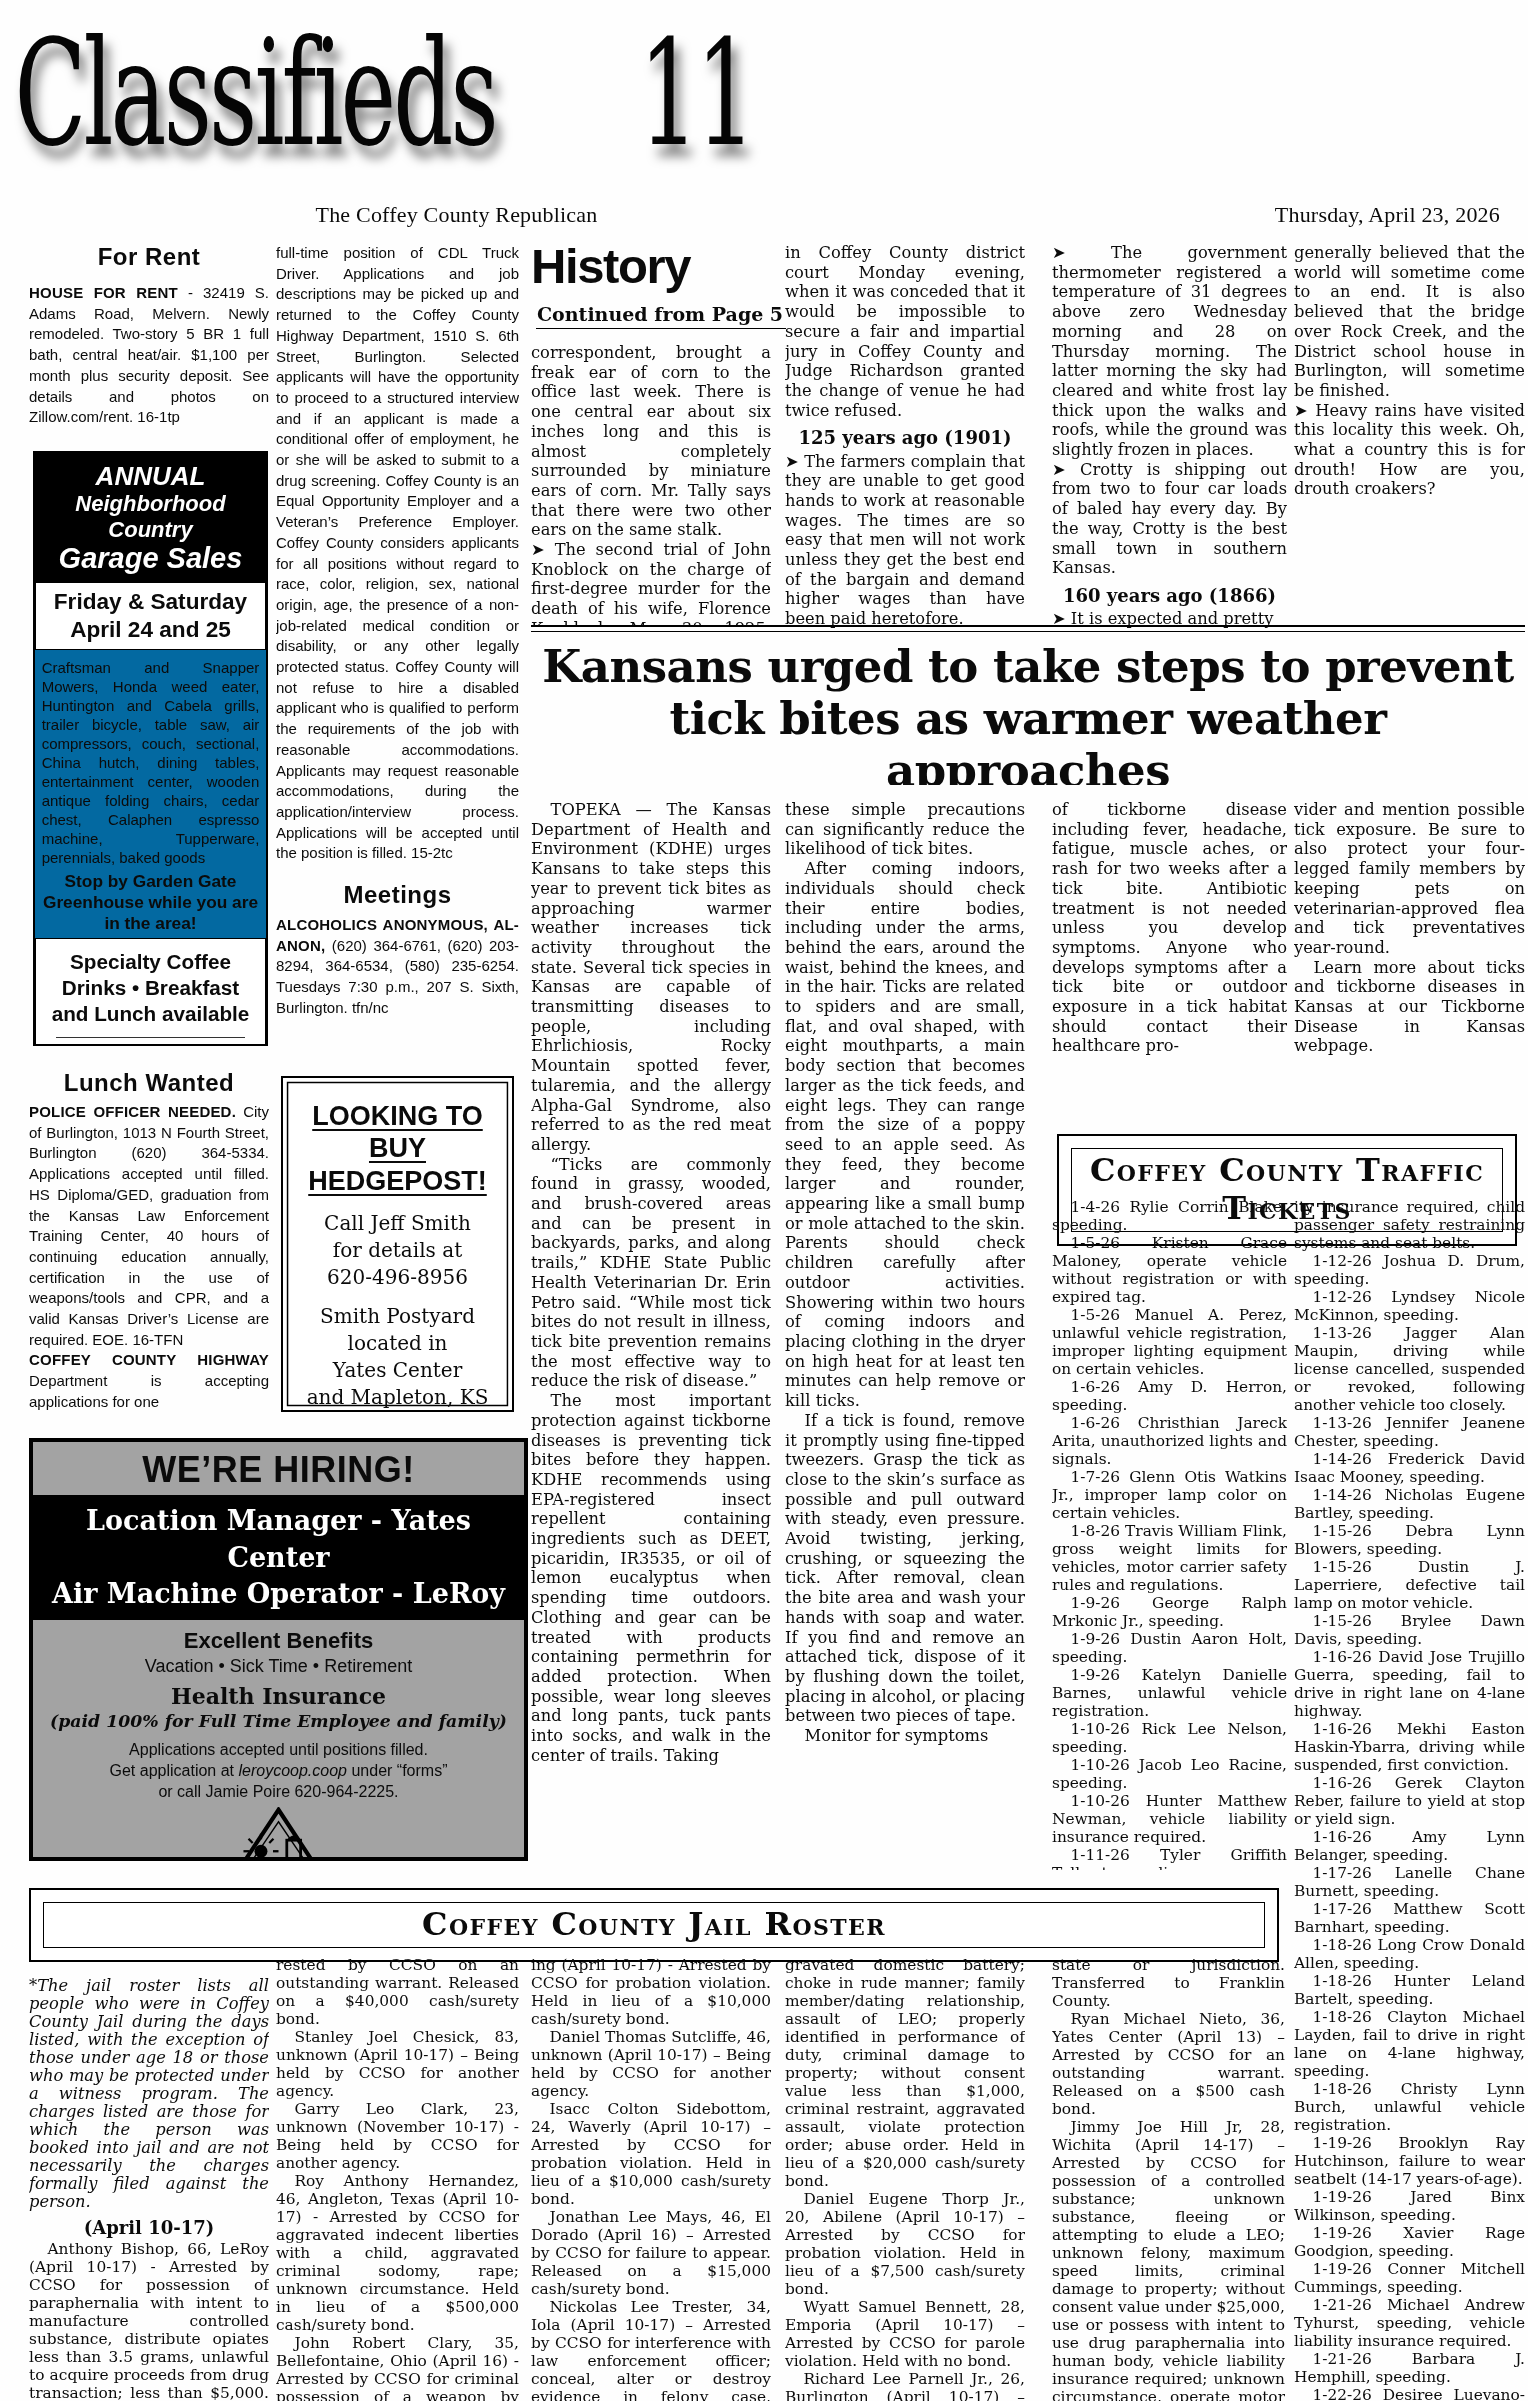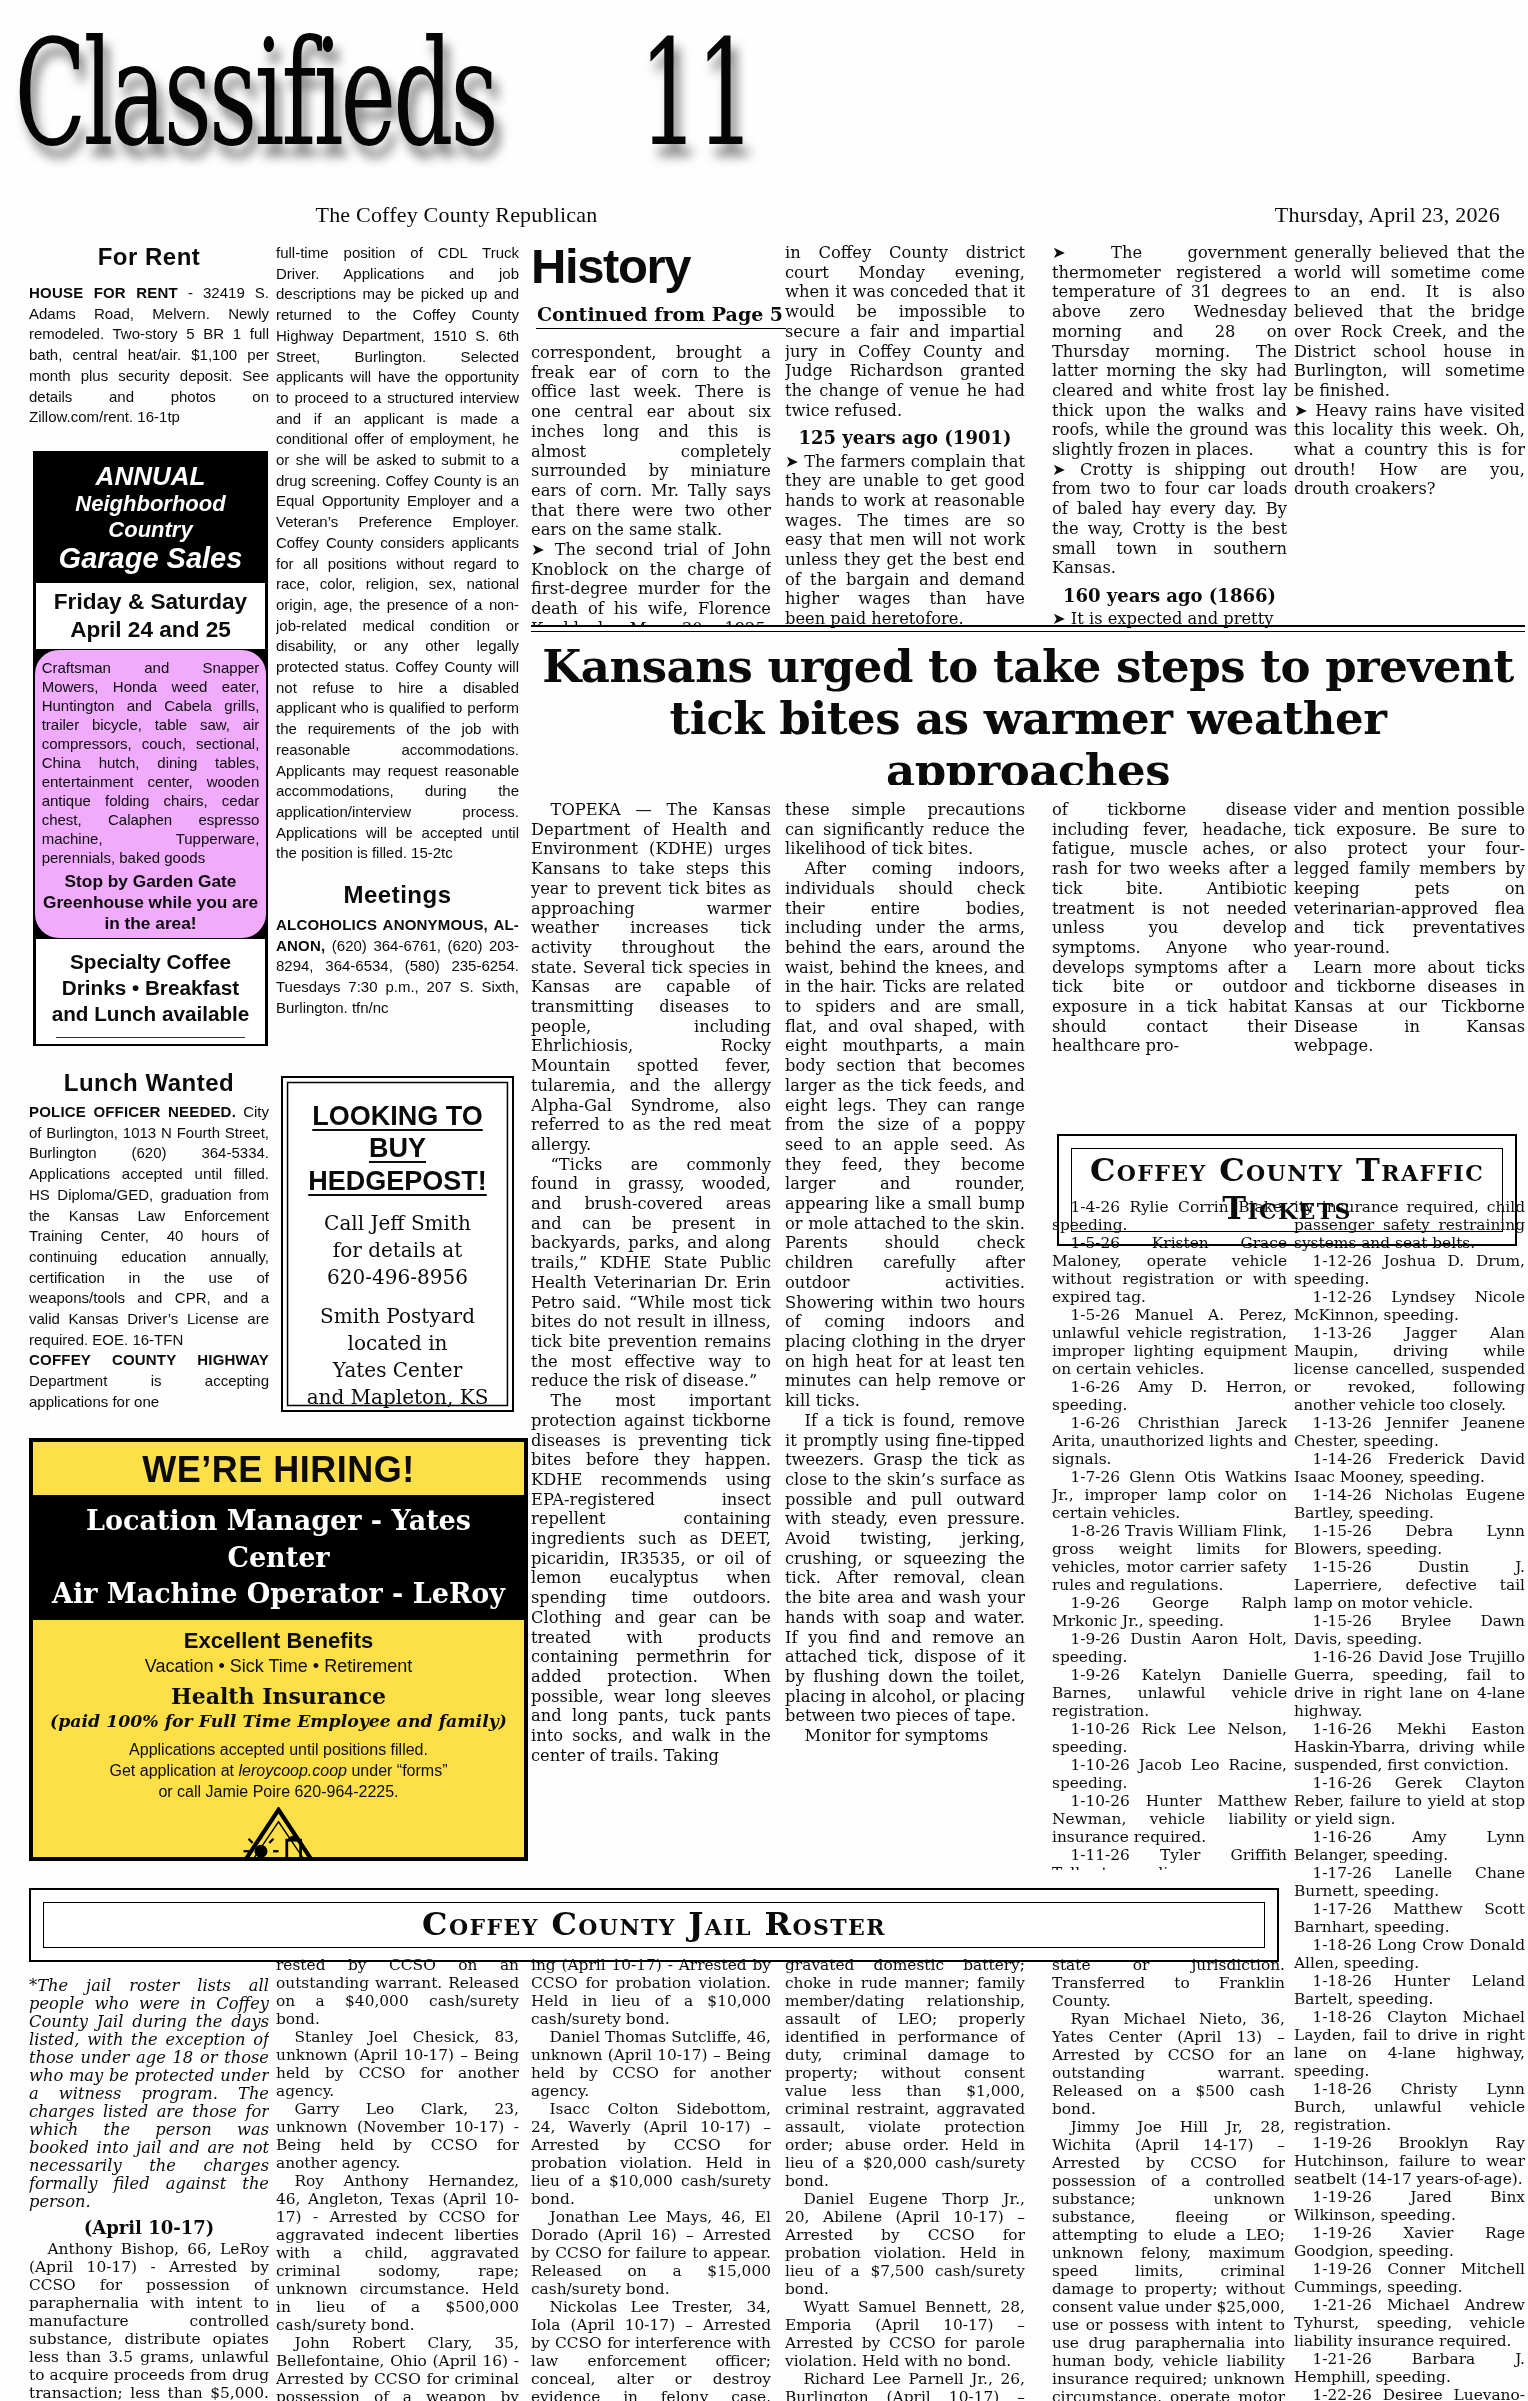--- a/index.html
+++ b/index.html
@@ -32,7 +32,7 @@
   .g-h1{font-size:26px;} .g-h2{font-size:22px;} .g-h3{font-size:29px;}
   .g-dates{background:#fff;border:1.9px solid #000;margin:0;text-align:center;
            font-family:"Liberation Sans",sans-serif;font-weight:bold;font-size:22.6px;line-height:1.25;padding:4.8px 1.9px;}
-  .g-gray{background:#f0abfc;padding:7.7px 6.7px 4.8px 6.7px;border-radius:24px;}
+  .g-gray{background:#0369a1;padding:7.7px 6.7px 4.8px 6.7px;}
   .g-items{font-family:"Liberation Sans",sans-serif;font-size:15px;line-height:19px;text-align:justify;margin:0;}
   .g-cta{font-family:"Liberation Sans",sans-serif;font-weight:bold;font-size:17.3px;line-height:21px;text-align:center;margin:3.8px 0 0 0;}
   .g-coffee{background:#fff;border:1.9px solid #000;margin:0;padding:9.6px 4.8px;text-align:center;}

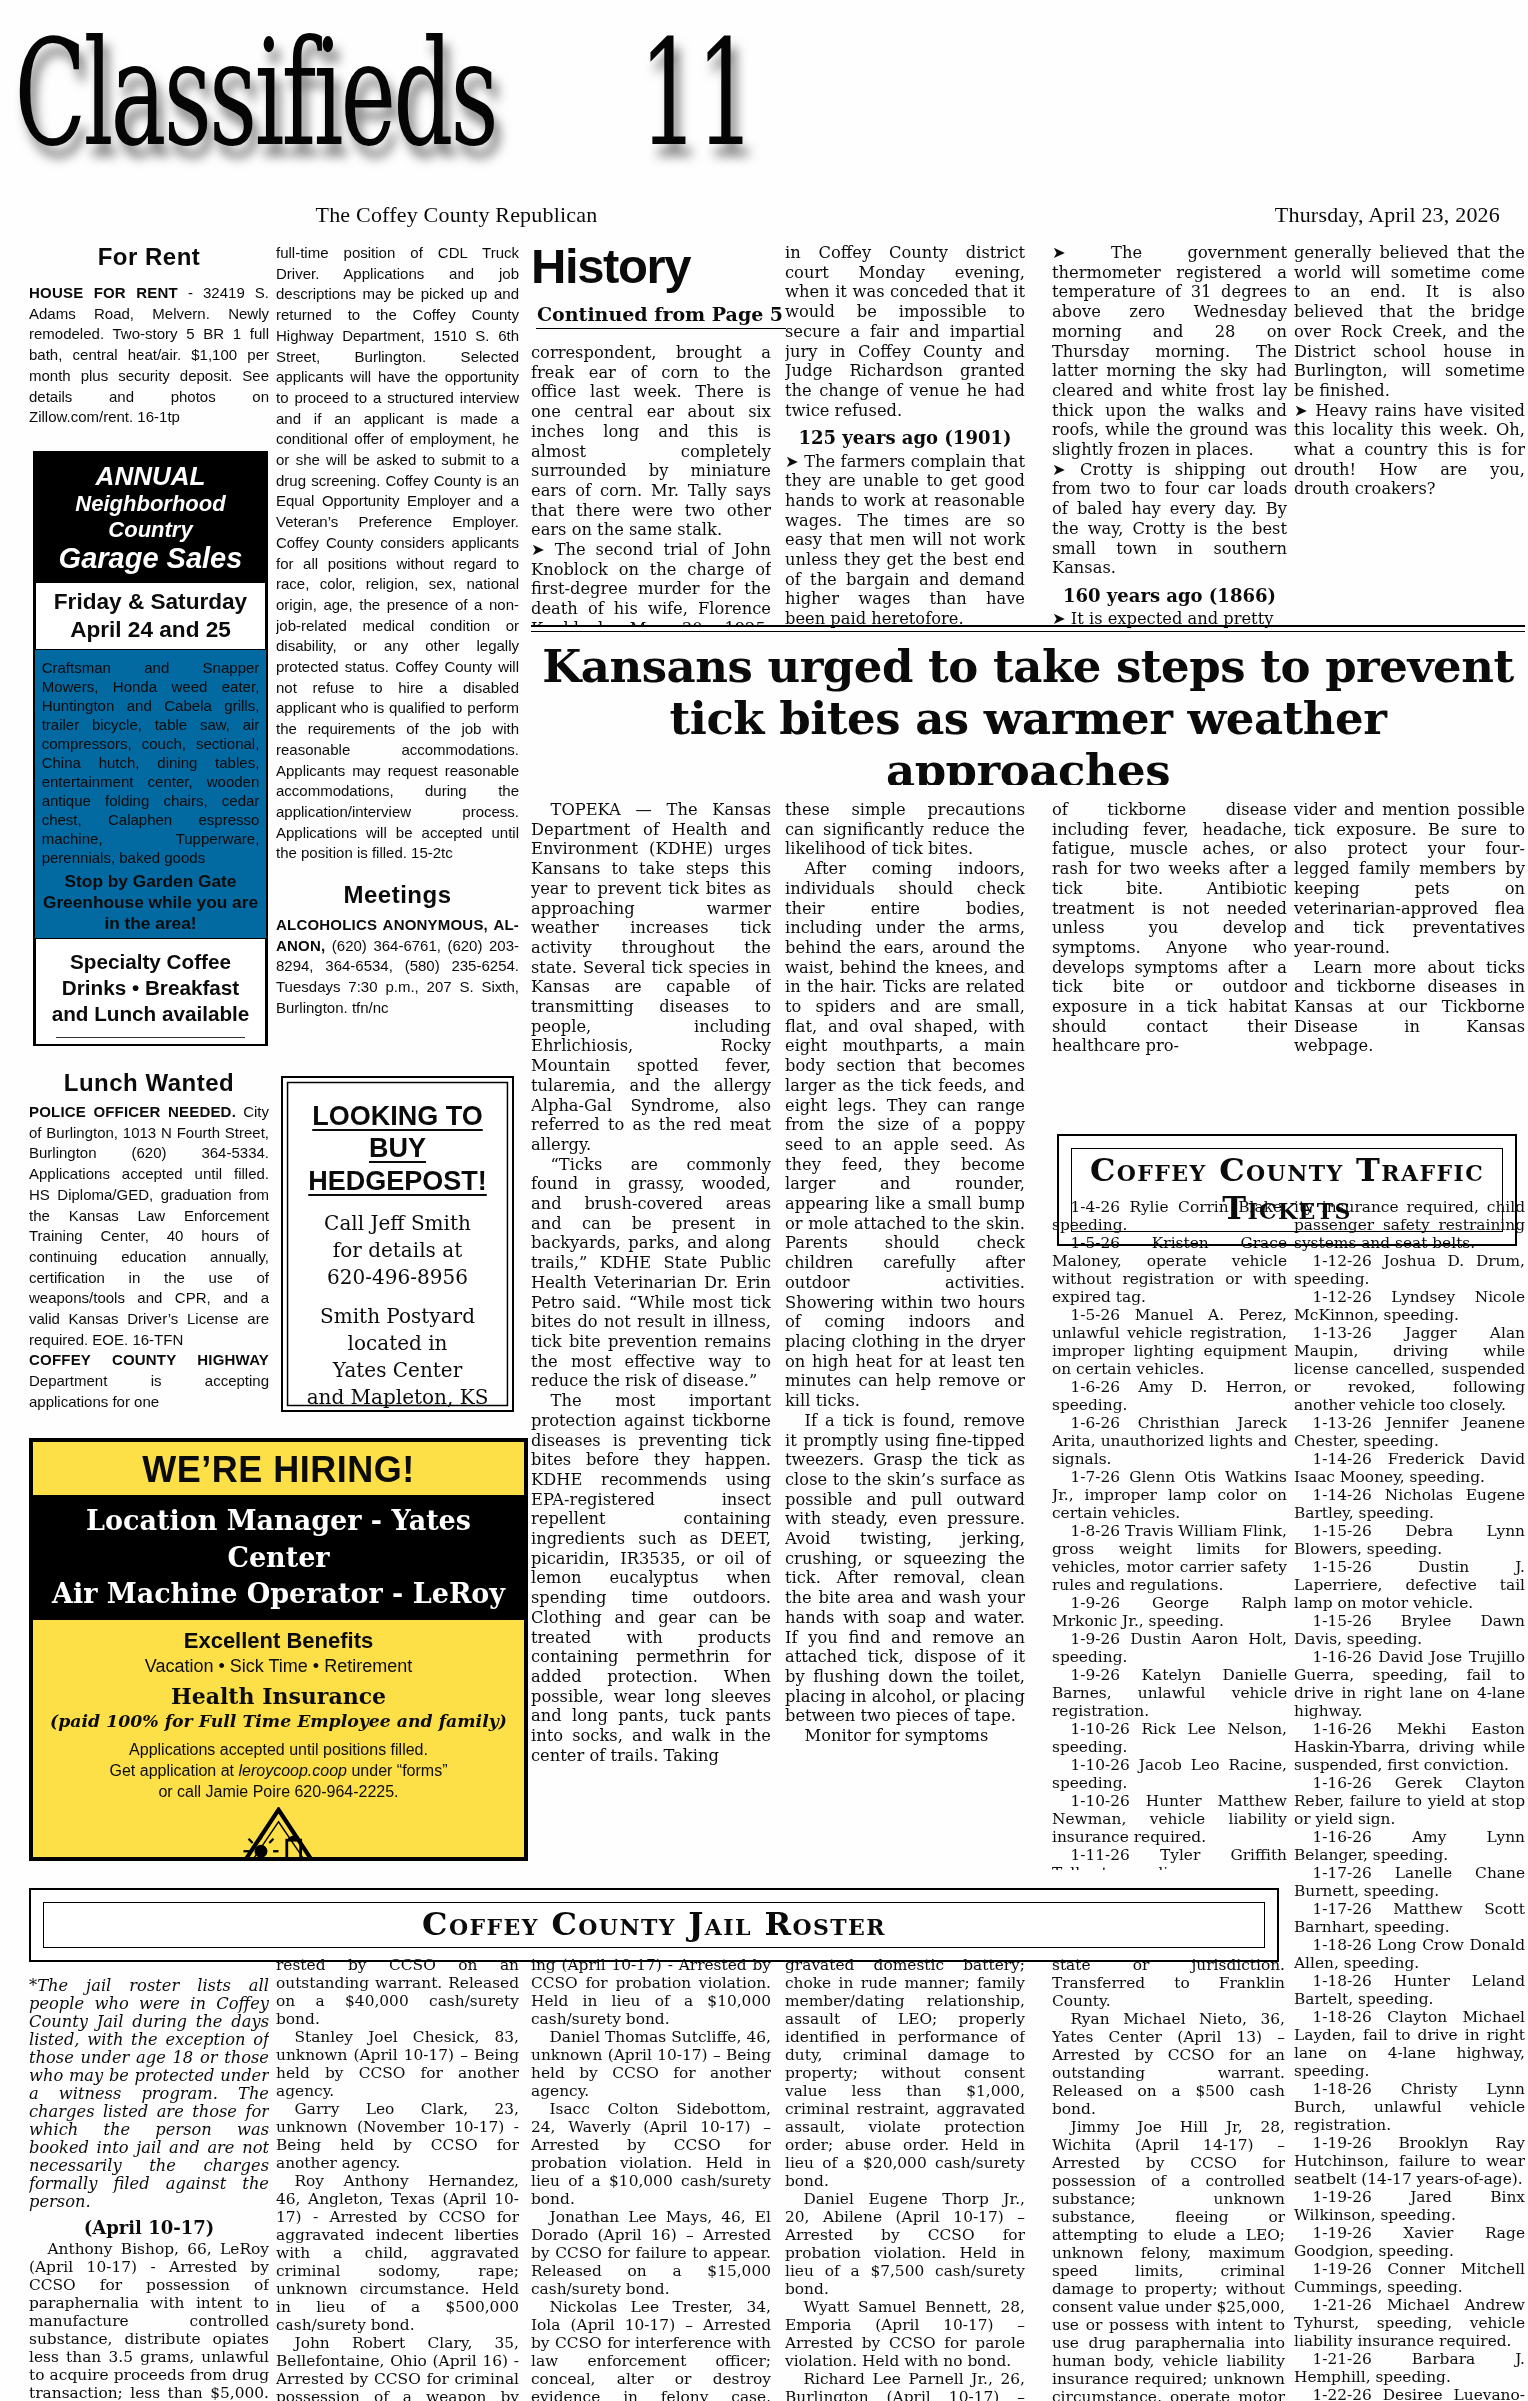--- a/index.html
+++ b/index.html
@@ -48,7 +48,7 @@
   .hp-gap{height:12.5px;}
 
   
-  .hire{border:4.8px solid #000;background:#fde047;}
+  .hire{border:4.8px solid #000;background:#a3a3a3;}
   .hire-banner{text-align:center;font-family:"Liberation Sans",sans-serif;font-weight:bold;
                font-size:36px;padding:6.7px 0 4.8px 0;letter-spacing:0.5px;}
   .hire-jobs{background:#000;color:#fff;text-align:center;font-family:"DejaVu Serif",serif;

